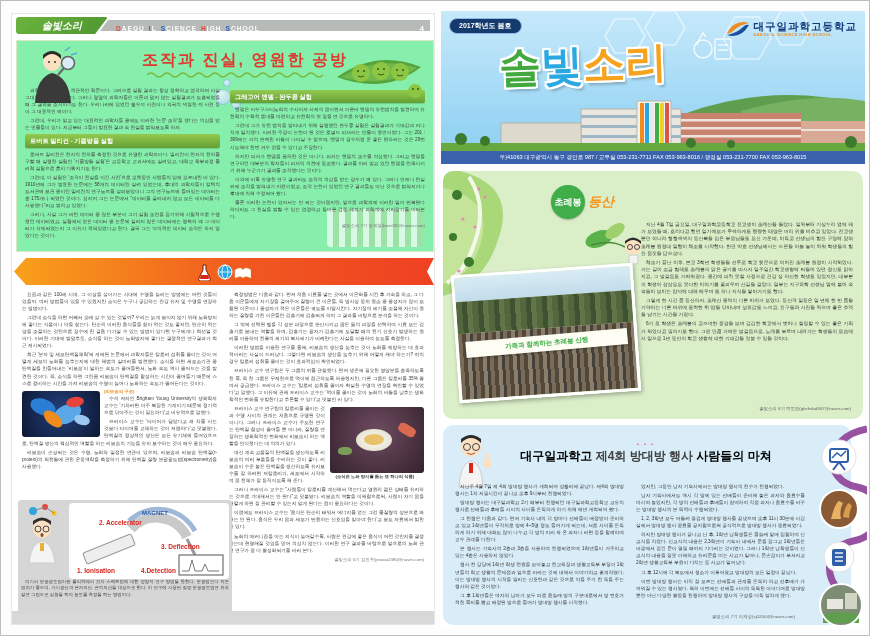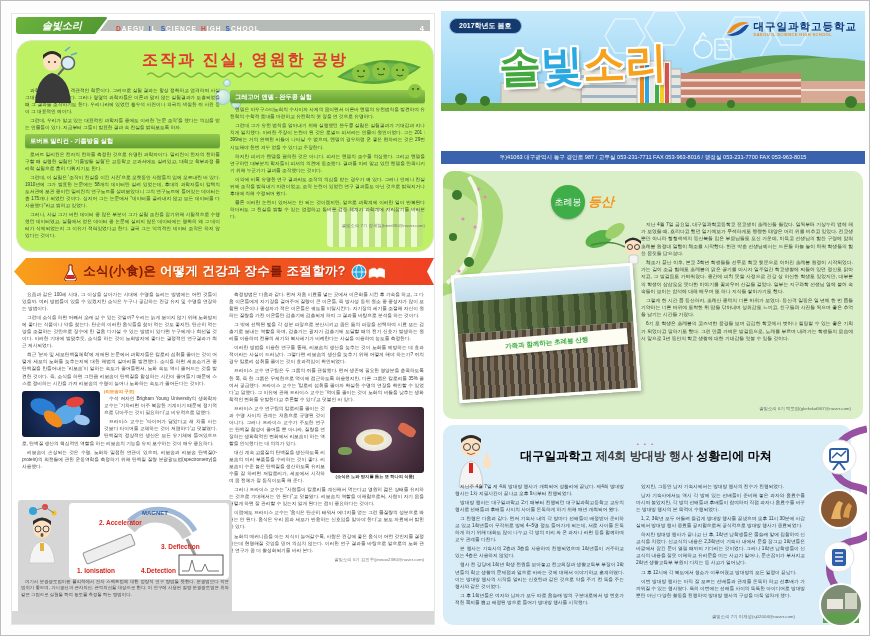--- a/index.html
+++ b/index.html
@@ -64,7 +64,7 @@
   #fstrip{position:absolute;left:0;right:0;bottom:0;height:13px;background:#d8d8d8}
 
   
-  #rheader{position:absolute;left:0;top:0;width:424px;height:100px;overflow:hidden;
+  #rheader{position:absolute;left:0;top:0;width:424px;height:140px;overflow:hidden;
            background:linear-gradient(#c6e9fb,#8ed0f2)}
   #rbadge{position:absolute;left:8px;top:7px;background:#143a6e;border:1px solid #8db9e2;border-radius:9px;
           color:#fff;font-size:7px;font-weight:bold;padding:2px 9px;z-index:5}

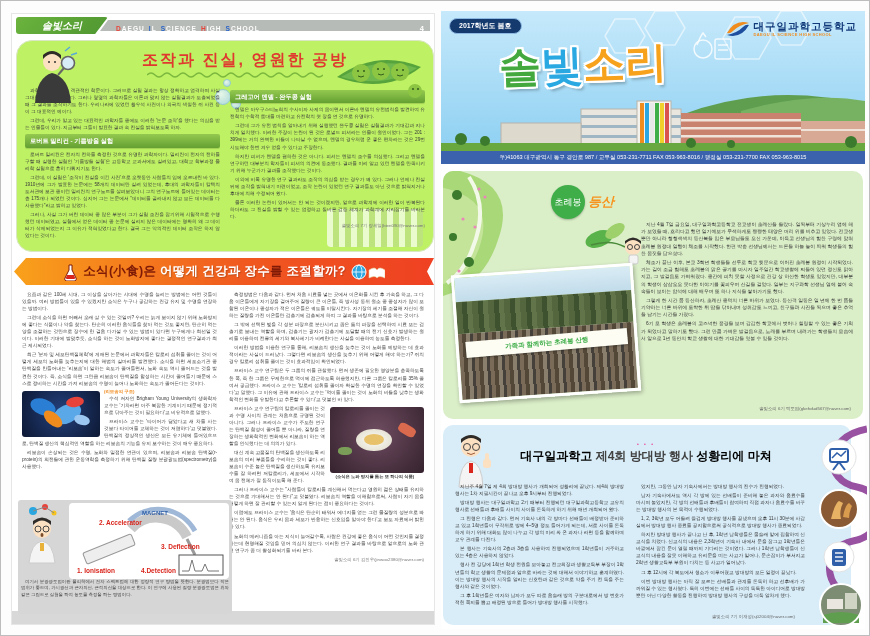--- a/index.html
+++ b/index.html
@@ -23,8 +23,8 @@
   .mh-num{position:absolute;right:6px;top:3px;color:#fff;font-size:7.5px;font-weight:bold;line-height:11px}
 
   
-  #a1{position:absolute;left:4px;top:26px;width:416px;height:210px;background:#bef264;border:1px solid #d9e7c2;
-      border-radius:16px;overflow:hidden}
+  #a1{position:absolute;left:4px;top:26px;width:416px;height:210px;background:#86efac;border:1px solid #d9e7c2;
+      border-radius:0;overflow:hidden}
   .a1-title{position:absolute;left:60px;right:20px;top:9px;text-align:center;font-size:16px;font-weight:bold;
             color:#e0392f;letter-spacing:2px;z-index:2}
   .a1-wave{position:absolute;left:130px;top:30px;z-index:2}

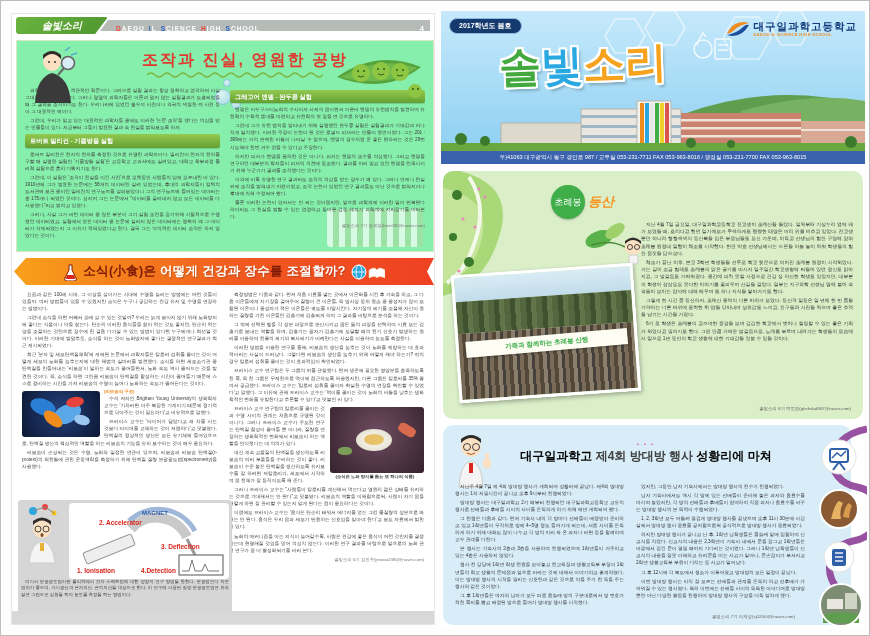--- a/index.html
+++ b/index.html
@@ -80,7 +80,7 @@
   #mtn{position:absolute;left:2px;top:160px;width:420px;height:248px;background:#daeec8;border-radius:10px;overflow:hidden}
   .mtn-title{position:absolute;left:108px;top:14px;display:flex;align-items:center;gap:3px;z-index:3}
   .mtn-t1{font-size:12px;font-weight:bold;color:#15477d;font-style:italic;white-space:nowrap}
-  .mtn-badge{width:34px;height:34px;border-radius:50%;background:#3fae49;color:#fff;font-size:9px;font-weight:normal;
+  .mtn-badge{width:34px;height:34px;border-radius:50%;background:#3fae49;color:#fff;font-size:9px;font-weight:bold;
              display:flex;align-items:center;justify-content:center;box-shadow:0 1px 2px rgba(0,0,0,.25);flex:none}
   .mtn-t2{font-size:13px;font-weight:bold;color:#f7941d;font-style:italic}
   .mtn-photo{position:absolute;left:12px;top:98px;width:176px;height:122px;transform:rotate(-4deg);

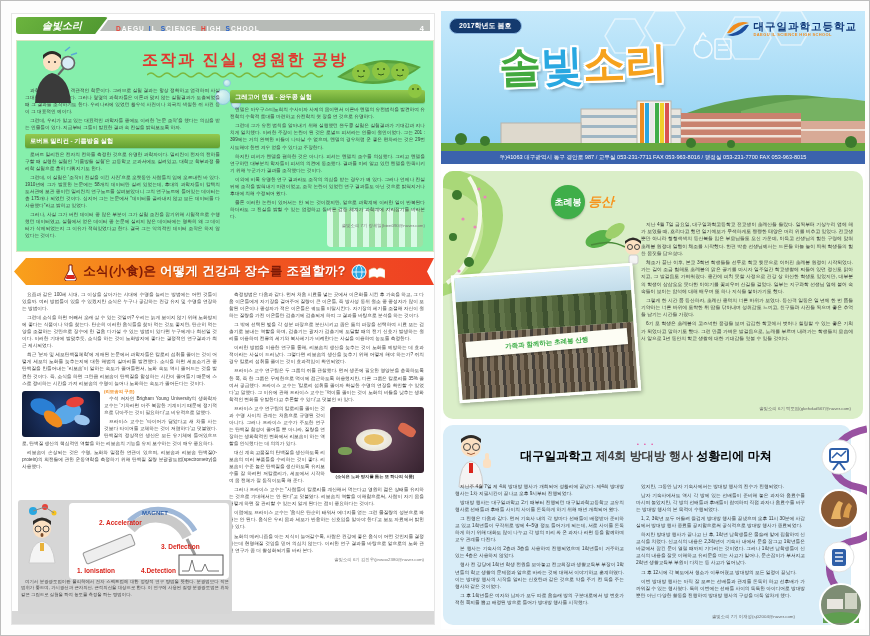--- a/index.html
+++ b/index.html
@@ -188,9 +188,6 @@
       <path d="M6 2 h3 v5 l4 8 a2 2 0 0 1 -2 3 h-7 a2 2 0 0 1 -2 -3 l4 -8 z" fill="#fff" stroke="#7e1a06" stroke-width="1"></path>
       <path d="M4.2 12 h6.6 l1.2 2.5 a1 1 0 0 1 -1 1.5 h-7 a1 1 0 0 1 -1 -1.5 z" fill="#d9251c"></path>
     </svg>
-    <div class="a2t">
-      <span class="d">소식(小食)은</span><span class="w2"> 어떻게 건강과 장수</span><span class="d">를</span><span class="w2"> 조절할까?</span>
-    </div>
     <svg width="34" height="16" viewBox="0 0 34 16">
       <circle cx="8" cy="8" r="7" fill="#2aa7e0" stroke="#fff" stroke-width="1"></circle>
       <ellipse cx="8" cy="8" rx="3" ry="7" fill="none" stroke="#fff" stroke-width=".8"></ellipse>

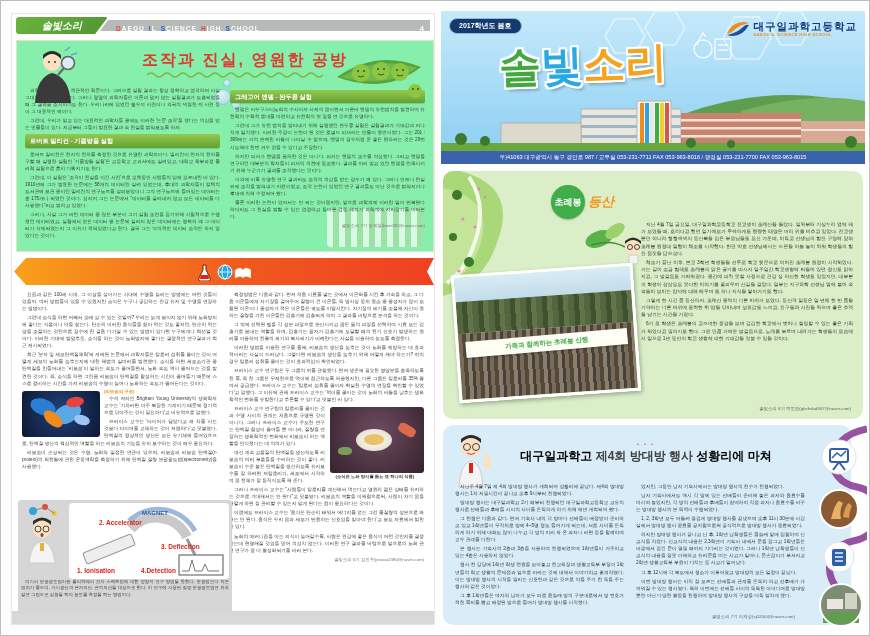--- a/index.html
+++ b/index.html
@@ -403,7 +403,7 @@
       <rect x="34" y="20" width="4" height="8" rx="2" fill="#fbe0c2"></rect>
     </svg>
     <div class="bdb-title">
-      <span class="bt-b">대구일과학고 </span><span class="bt-m">제4회 방대방 행사 </span><span class="bt-b">성황리에 마쳐</span>
+      <span class="bt-b">대구일과학고 </span><span class="bt-m">제4회 방대방 행사 </span><span class="bt-b">사람들의 마쳐</span>
     </div>
     <div class="bdb-cols">
       <div class="bdb-col">

